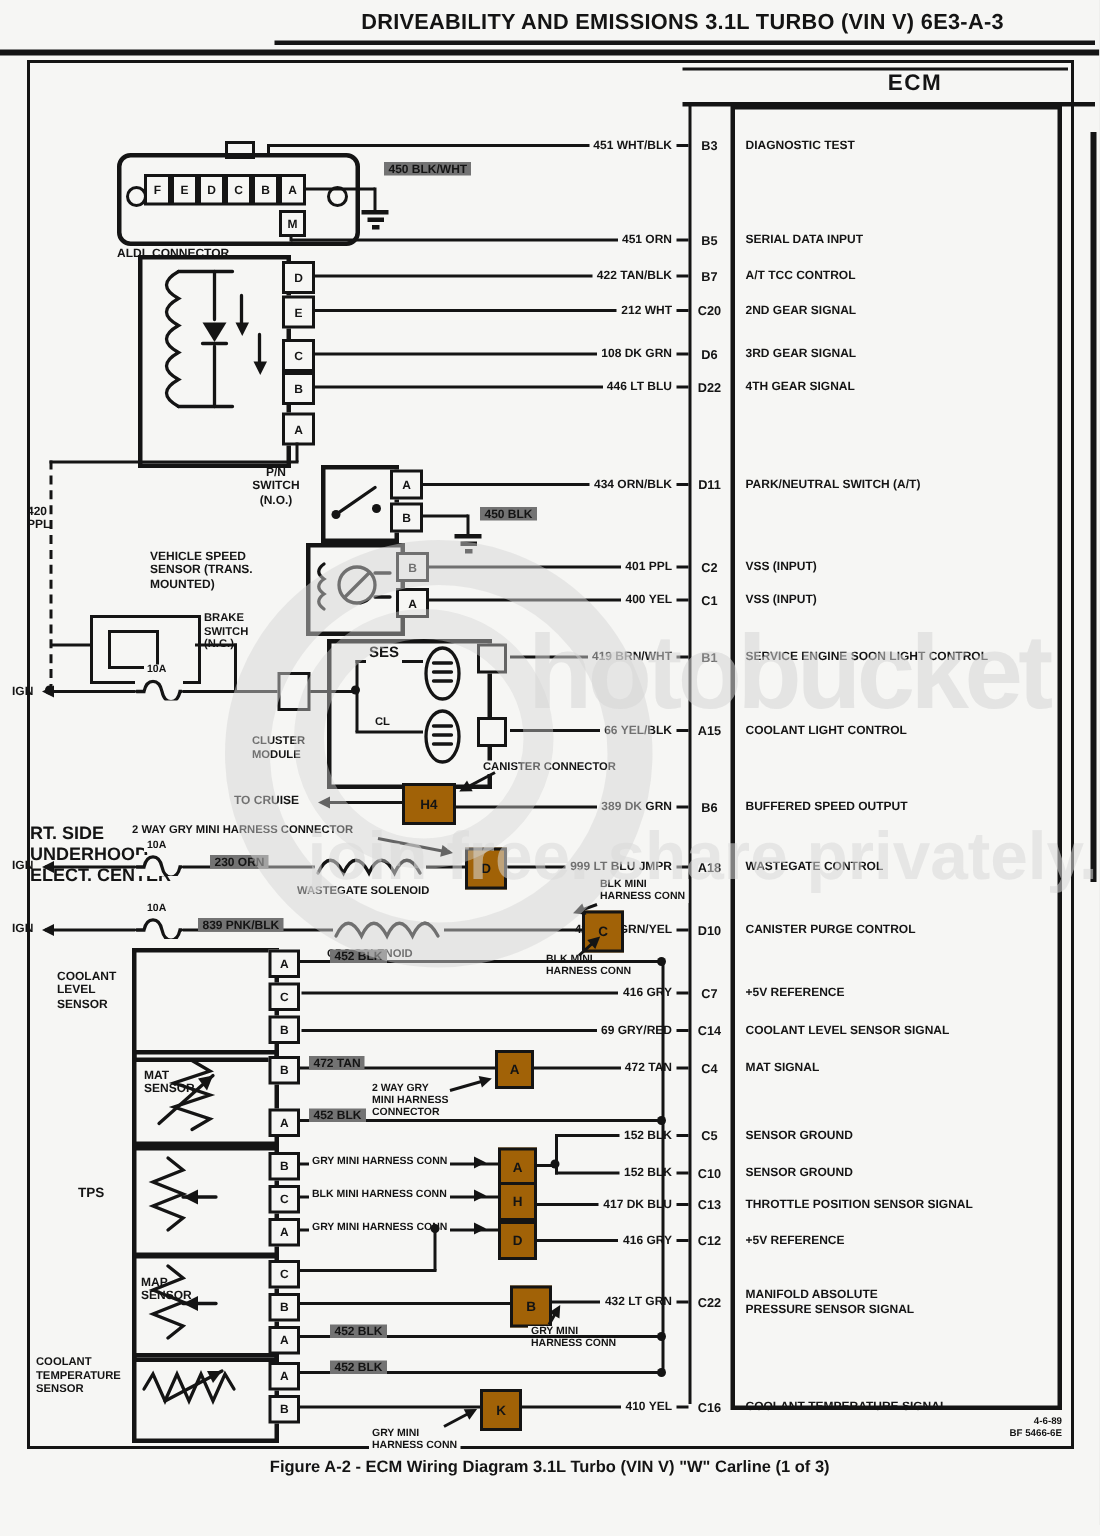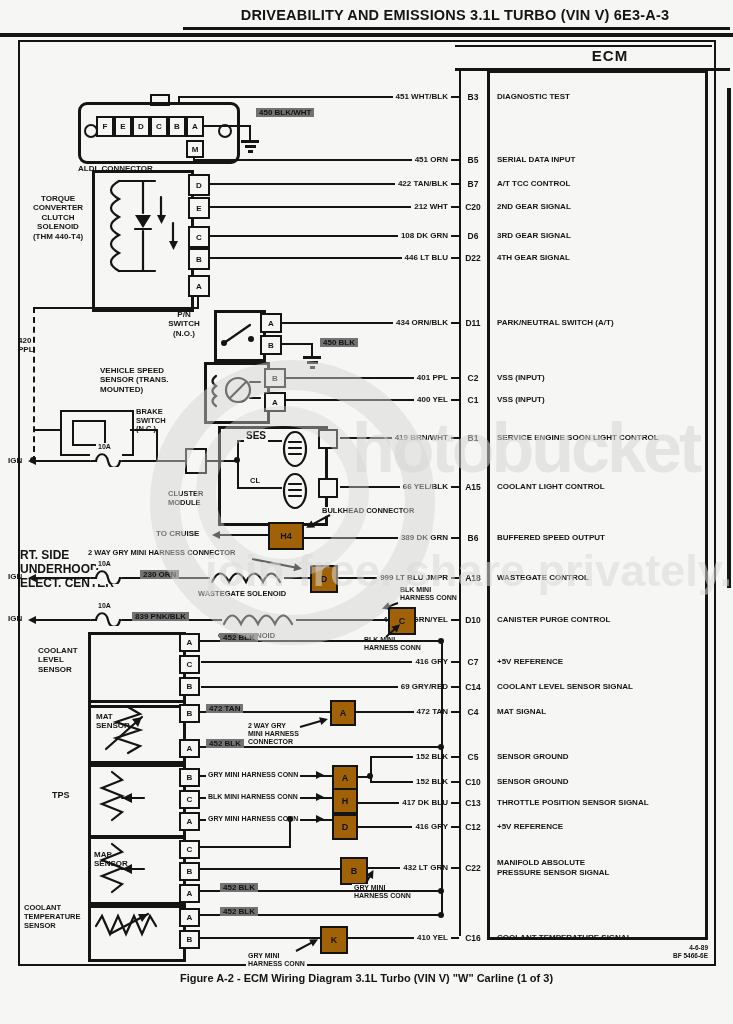--- a/index.html
+++ b/index.html
@@ -248,11 +248,6 @@
   <div class="ilab" style="left:256px;top:108px">450 BLK/WHT</div>
   <i class="vl" style="left:193px;top:156px;height:5px"></i>
 
-  <div class="lbl" style="left:22px;top:194px;width:72px;text-align:center">TORQUE
-CONVERTER
-CLUTCH
-SOLENOID
-(THM 440-T4)</div>
   <div class="box" style="left:92px;top:170px;width:96px;height:136px"></div>
   <svg style="left:95px;top:173px" width="92" height="130" viewBox="0 0 92 130">
     <path d="M24,8 h36 M24,98 h36"></path>

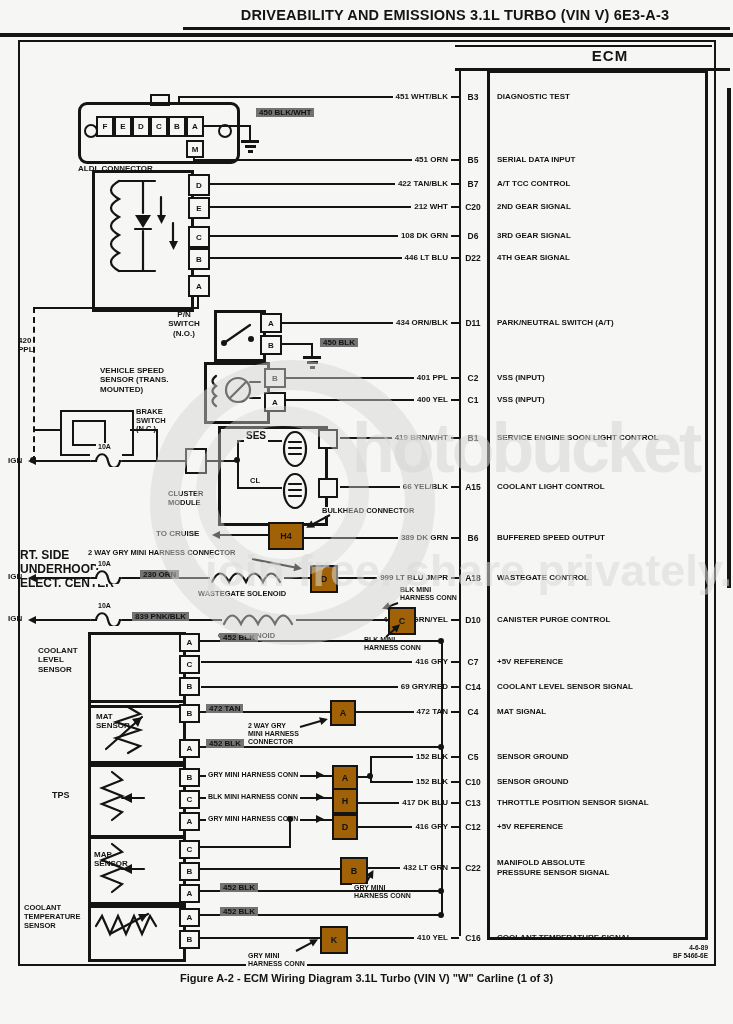--- a/index.html
+++ b/index.html
@@ -345,7 +345,7 @@
   <i class="tri-l" style="left:208px;top:531px"></i>
   <i class="hl" style="left:214px;top:534px;width:54px"></i>
   <div class="conn" style="left:268px;top:522px;width:32px;height:24px">H4</div>
-  <div class="mlab" style="left:320px;top:507px;font-size:7.5px;white-space:nowrap">BULKHEAD CONNECTOR</div>
+  <div class="mlab" style="left:320px;top:507px;font-size:7.5px;white-space:nowrap">CANISTER CONNECTOR</div>
   <i class="darr" style="left:330px;top:514px;width:24px;transform:rotate(152deg)"></i>
 
   <div class="lbl" style="left:20px;top:548px;font-size:12px">RT. SIDE

